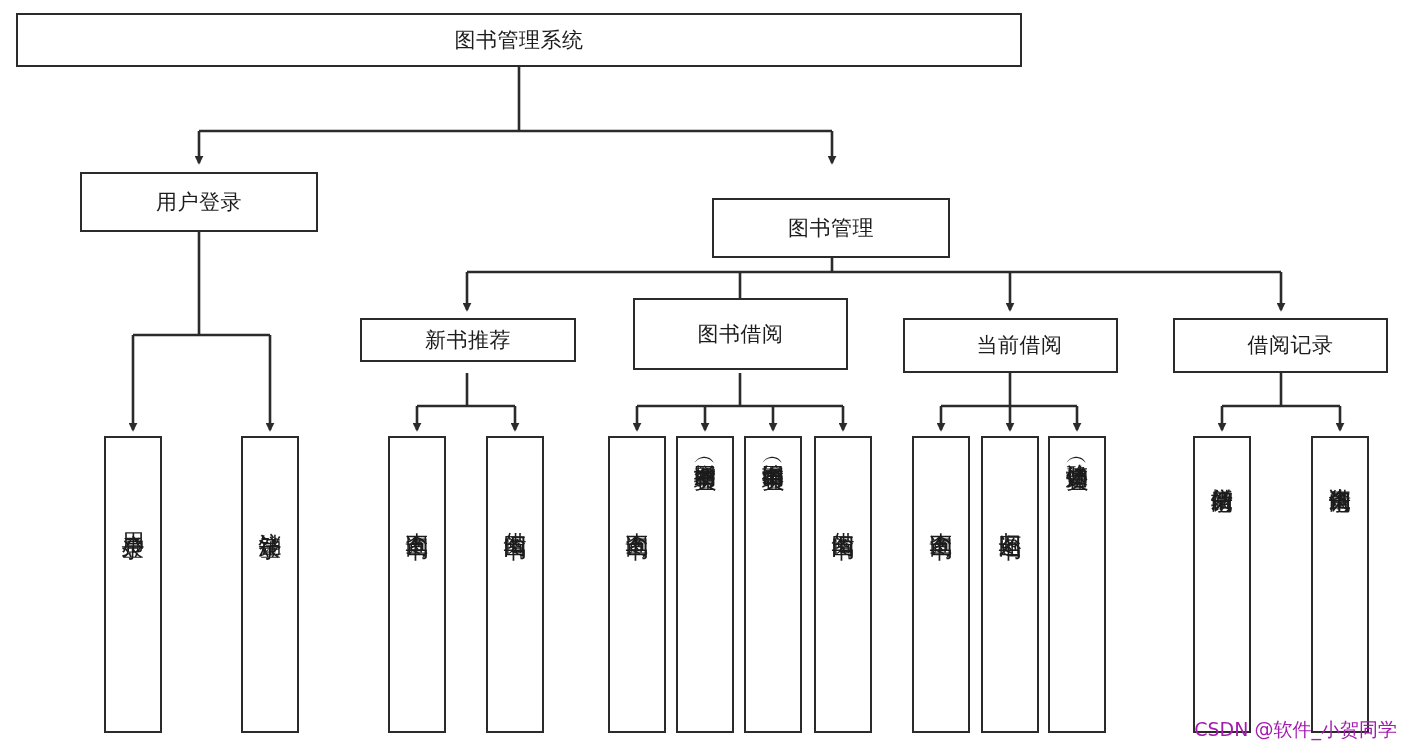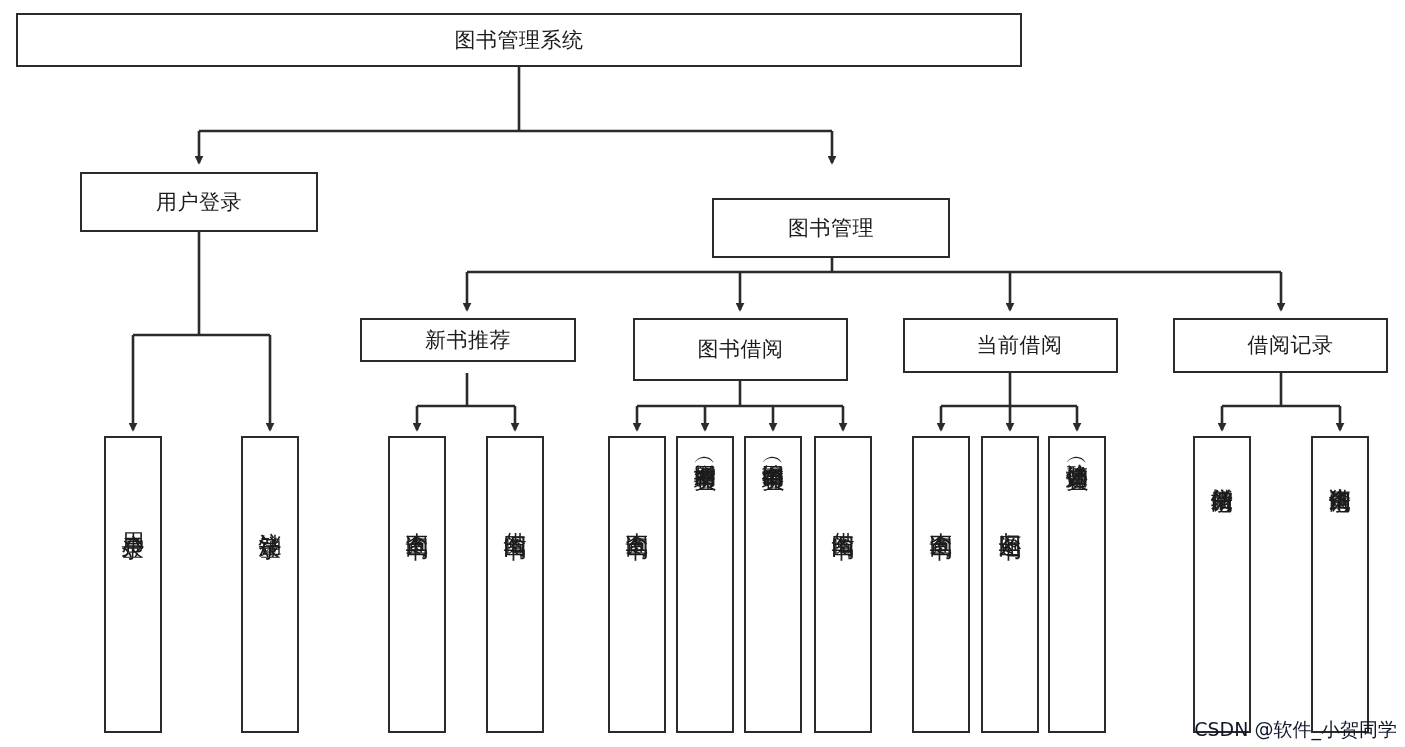--- a/index.html
+++ b/index.html
@@ -149,7 +149,7 @@
     <span class="node-label">新书推荐</span>
   </div>
 
-  <div class="node horiz" style="left:633px; top:318px; width:215px; height:63px;">
+  <div class="node horiz" style="left:633px; top:298px; width:215px; height:72px;">
     <span class="node-label">图书借阅</span>
   </div>
 

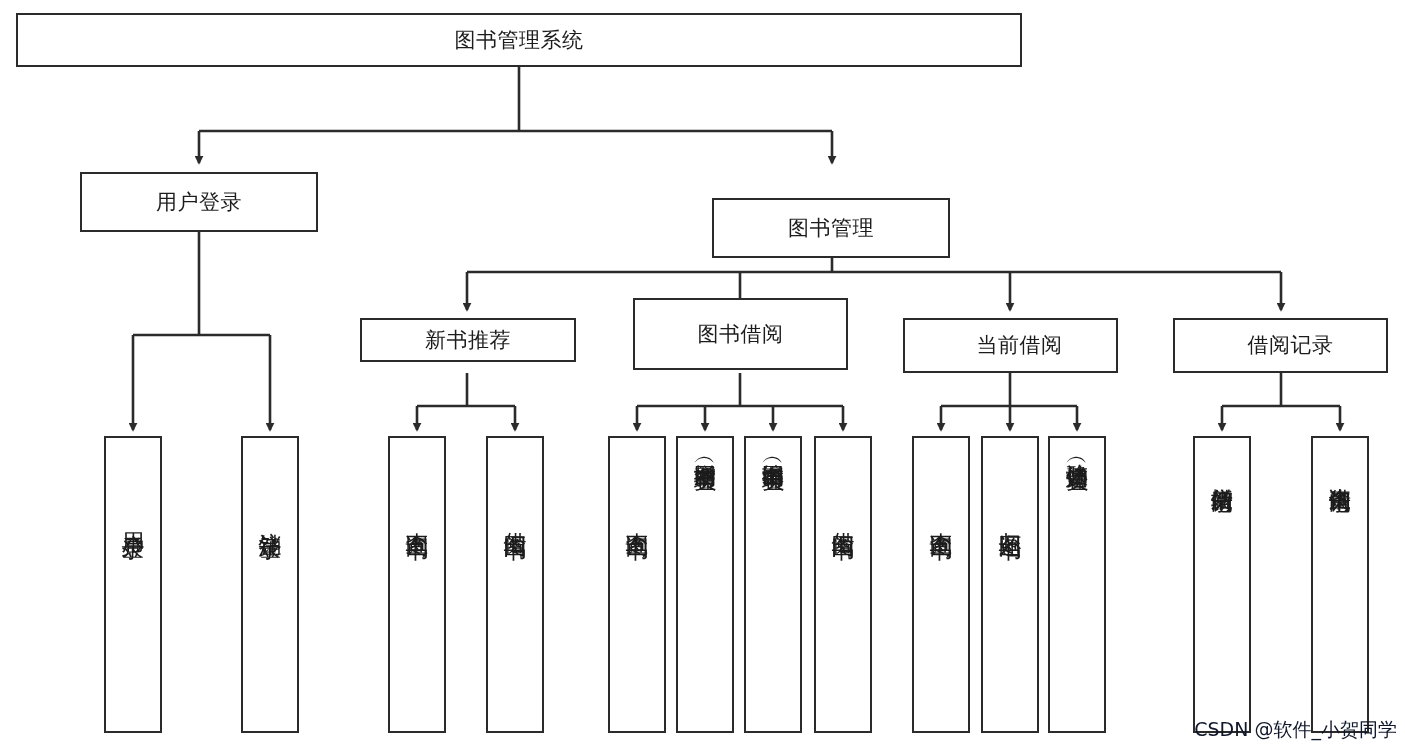--- a/index.html
+++ b/index.html
@@ -71,7 +71,7 @@
     right: 8px;
     bottom: 4px;
     font-size: 19px;
-    color: #0f172a;
+    color: #a21caf;
     z-index: 5;
     font-family: "DejaVu Sans", "Liberation Sans", sans-serif;
     white-space: pre;

